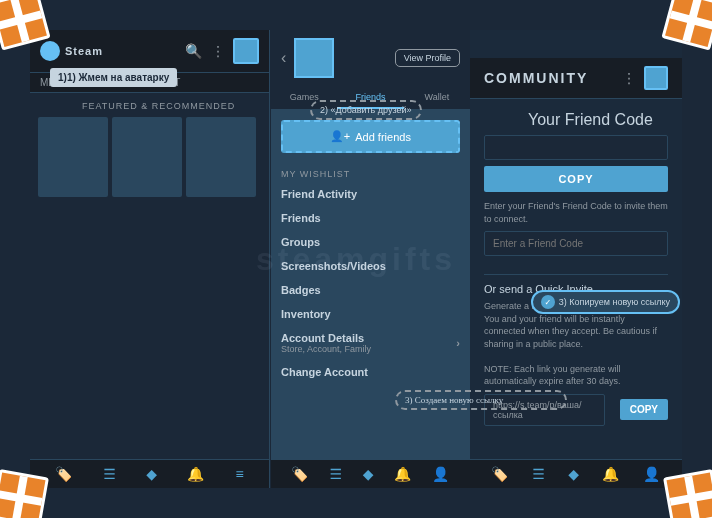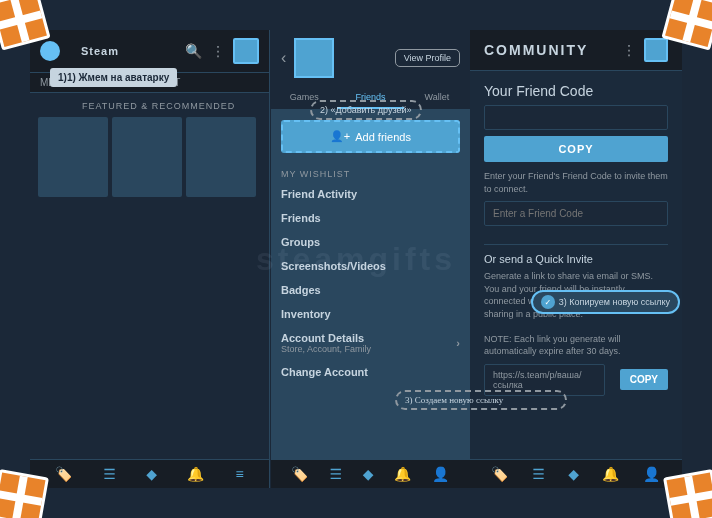--- a/index.html
+++ b/index.html
@@ -91,7 +91,7 @@
     .steam-logo {
       display: flex;
       align-items: center;
-      gap: 21px;
+      gap: 5px;
     }
 
     .steam-icon {

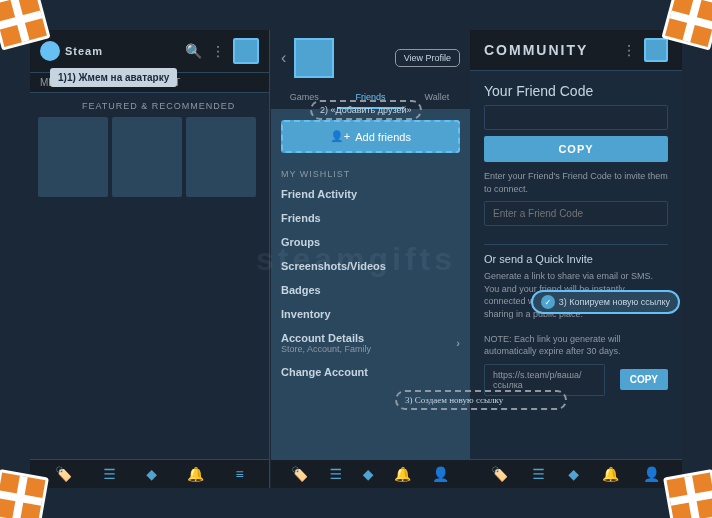--- a/index.html
+++ b/index.html
@@ -325,6 +325,7 @@
       align-items: center;
       justify-content: space-between;
       border-bottom: 1px solid #2a475e;
+      margin-top: 28px;
     }
 
     .community-title {

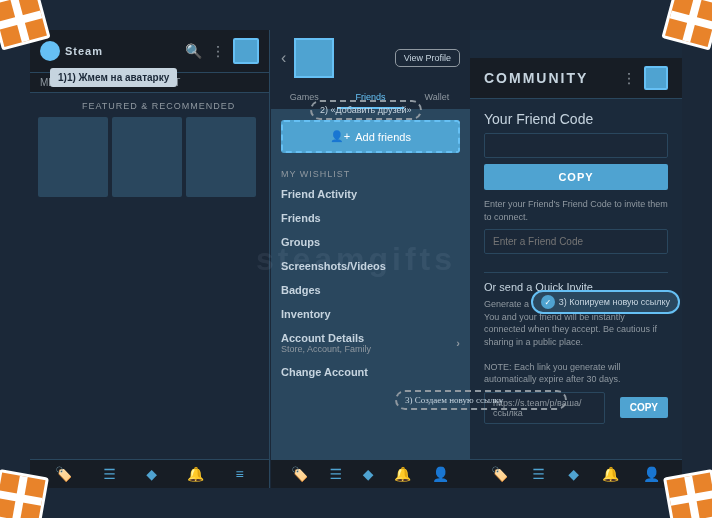--- a/index.html
+++ b/index.html
@@ -357,8 +357,9 @@
 
     .section-title {
       color: #c6d4df;
-      font-size: 14px;
+      font-size: 16px;
       margin-bottom: 6px;
+      margin-left: 44px;
     }
 
     .friend-code-input {

